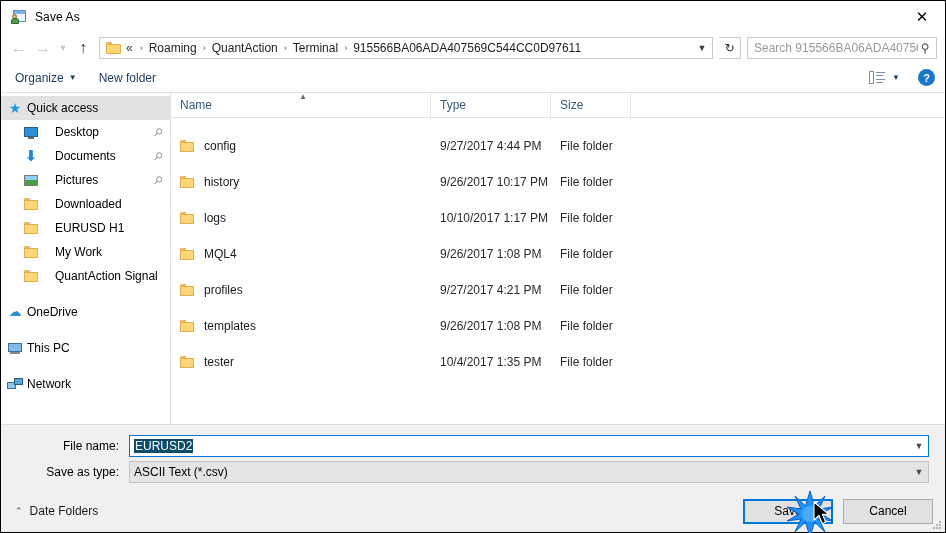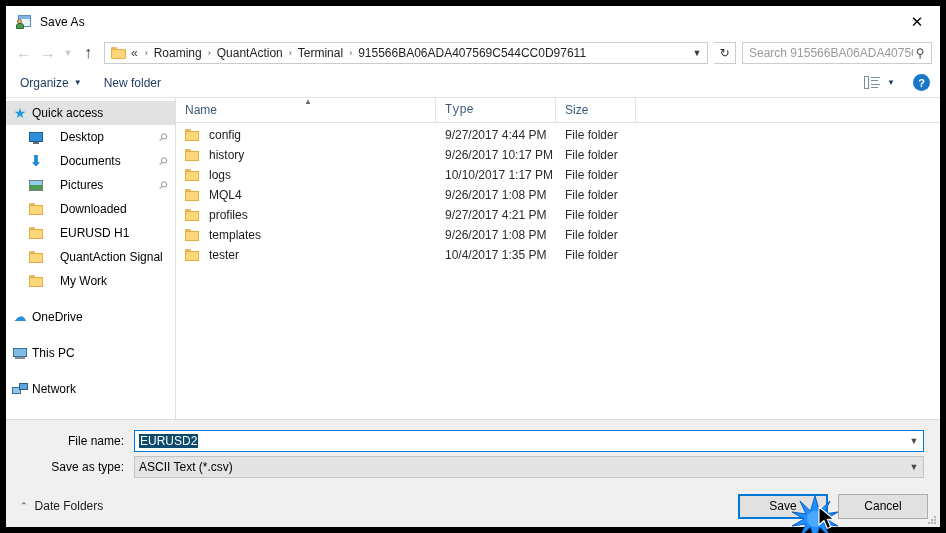--- a/index.html
+++ b/index.html
@@ -11,7 +11,7 @@
   }
   .dialog{
     position:relative;width:946px;height:533px;
-    background:#ffffff;border:6px solid #000000;box-sizing:border-box;
+    background:#ffffff;border:1px solid #000000;box-sizing:border-box;
     display:flex;flex-direction:column;
   }
 

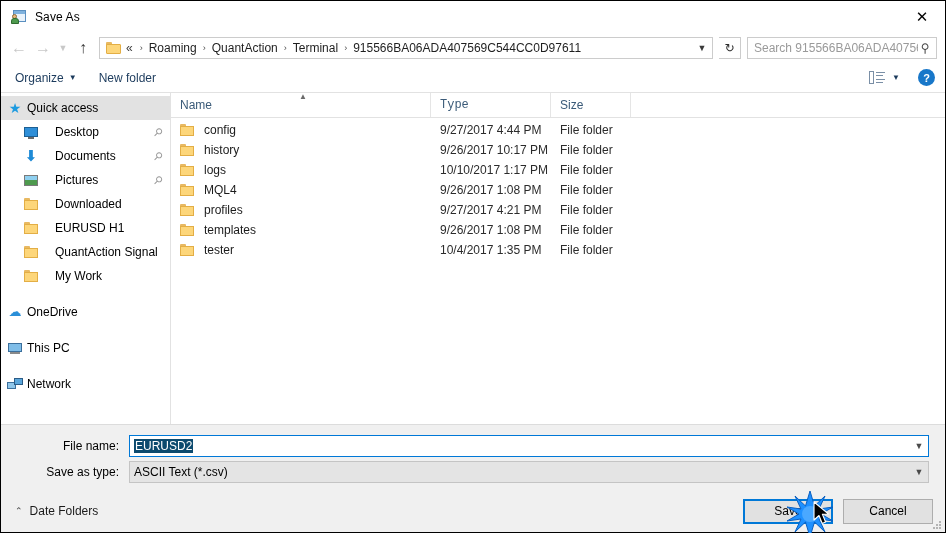--- a/index.html
+++ b/index.html
@@ -179,7 +179,7 @@
   }
   .col.c-name{flex:0 0 260px;}
   .col.c-date{flex:0 0 120px;}
-  .col.c-type{flex:0 0 120px;font-family:Liberation Mono, monospace;}
+  .col.c-type{flex:0 0 120px;}
   .col.c-size{flex:0 0 80px;}
   .col.c-rest{flex:1 1 auto;border-right:none;}
   .sortcaret{

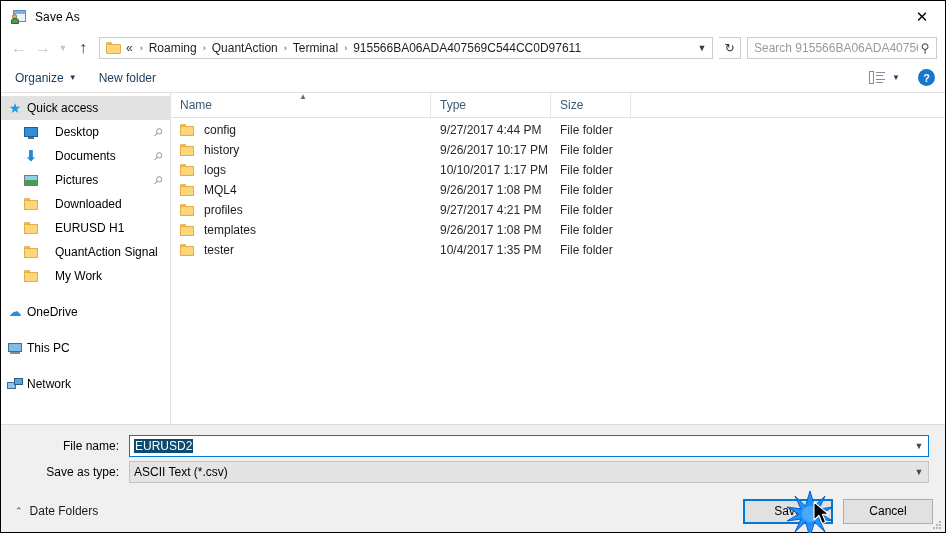--- a/index.html
+++ b/index.html
@@ -186,7 +186,7 @@
     position:absolute;left:128px;top:0px;font-size:8px;color:#6a6a6a;line-height:8px;
   }
   .rows{flex:1 1 auto;overflow:hidden;padding-top:2px;}
-  .row{height:20px;display:flex;font-size:12px;color:#1b1b1b;}
+  .row{height:20px;display:flex;font-size:12px;color:#1b1b1b;margin-top:16px;}
   .cell{height:20px;line-height:20px;box-sizing:border-box;white-space:nowrap;overflow:hidden;}
   .cell.c-name{flex:0 0 260px;padding-left:9px;display:flex;align-items:center;}
   .cell.c-date{flex:0 0 120px;padding-left:9px;color:#2b2b2b;}

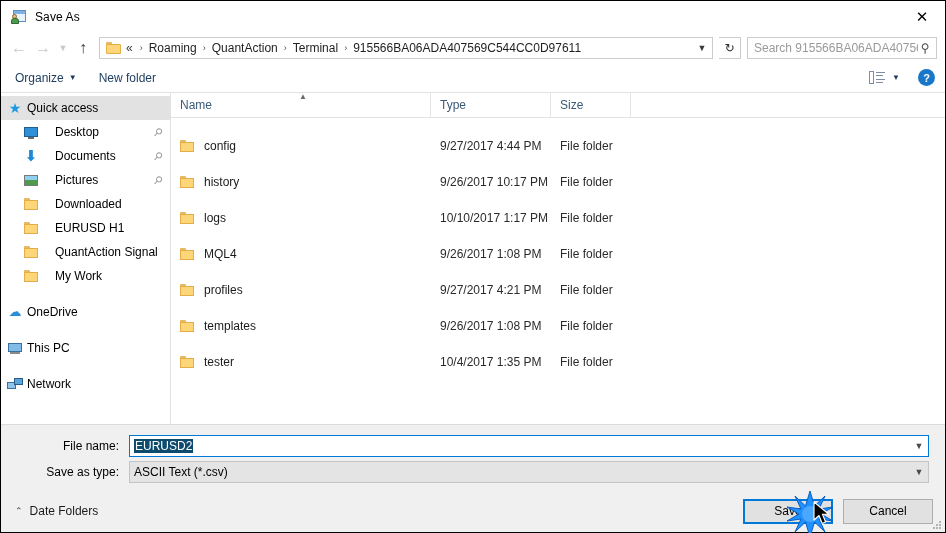--- a/index.html
+++ b/index.html
@@ -377,7 +377,7 @@
             <i class="tab"></i>
             <i class="body"></i>
           </span>
-        <span class="nav-label">QuantAction Signal</span>
+        <span class="nav-label">My Work</span>
       </div>
 
       <div class="nav-item indent">
@@ -385,7 +385,7 @@
             <i class="tab"></i>
             <i class="body"></i>
           </span>
-        <span class="nav-label">My Work</span>
+        <span class="nav-label">QuantAction Signal</span>
       </div>
 
       <div class="nav-gap"></div>

